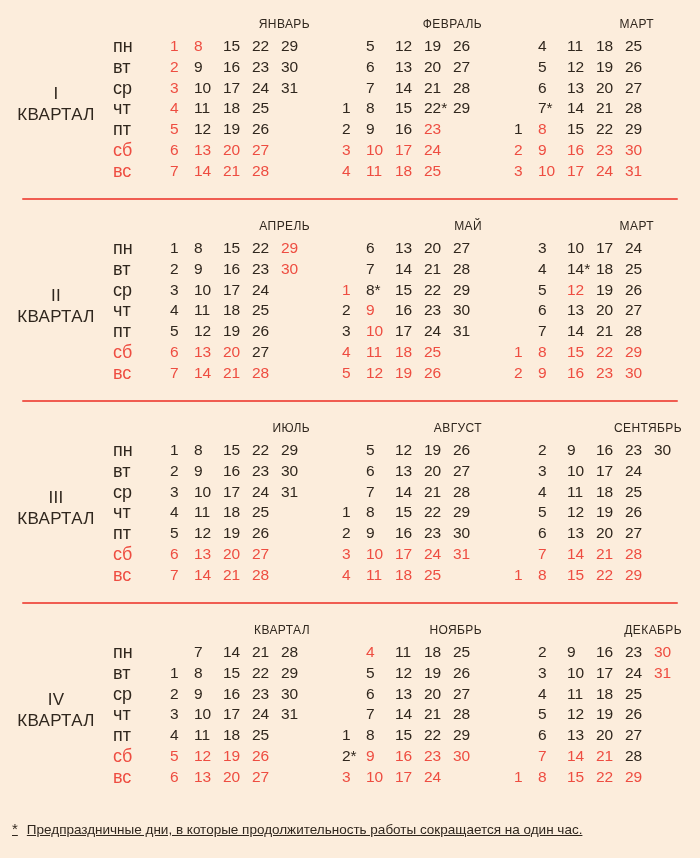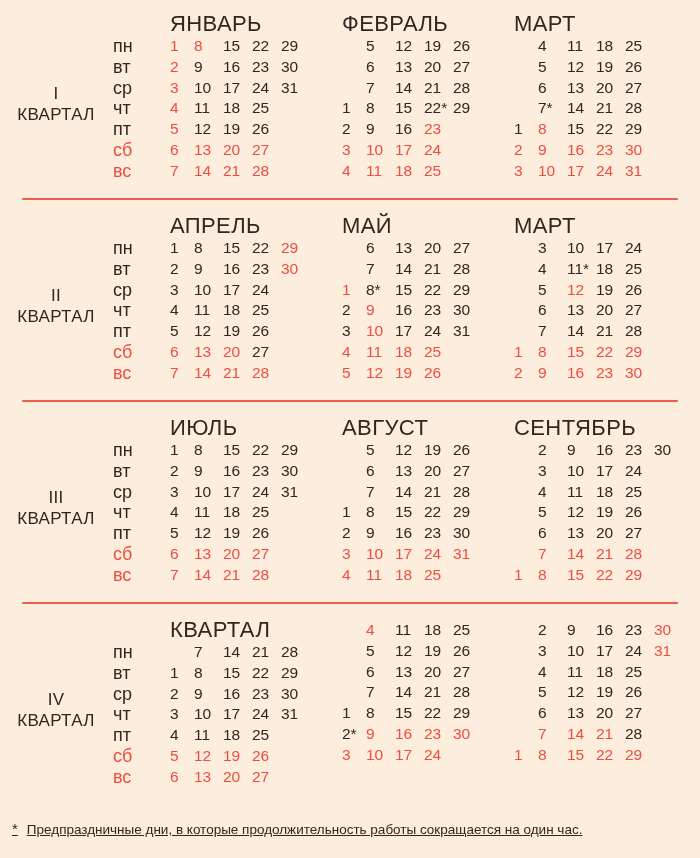--- a/index.html
+++ b/index.html
@@ -47,8 +47,8 @@
   .month:last-child{width:186px;}
   .mtitle{
     height:22px;line-height:20px;
-    text-align:left;
-    font-size:22px;letter-spacing:.4px;
+    text-align:right;
+    font-size:12px;letter-spacing:.4px;
   }
   .mtitle.s5{width:140px;}
   .mtitle.s6{width:168px;}

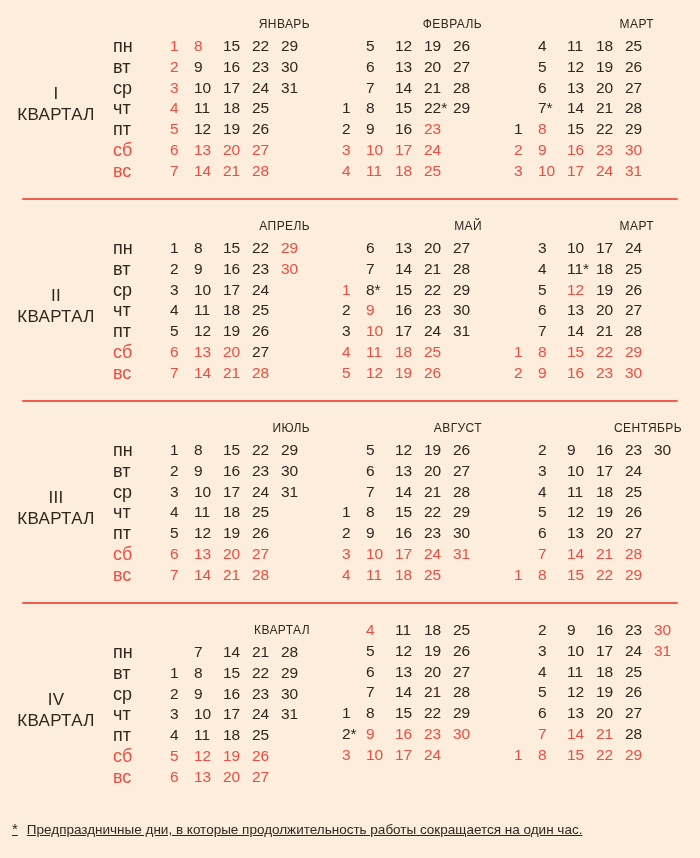--- a/index.html
+++ b/index.html
@@ -348,7 +348,7 @@
             <div class="cell"></div>
             <div class="cell"></div>
             <div class="cell">4</div>
-            <div class="cell">11*</div>
+            <div class="cell">14*</div>
             <div class="cell">18</div>
             <div class="cell">25</div>
             <div class="cell"></div>

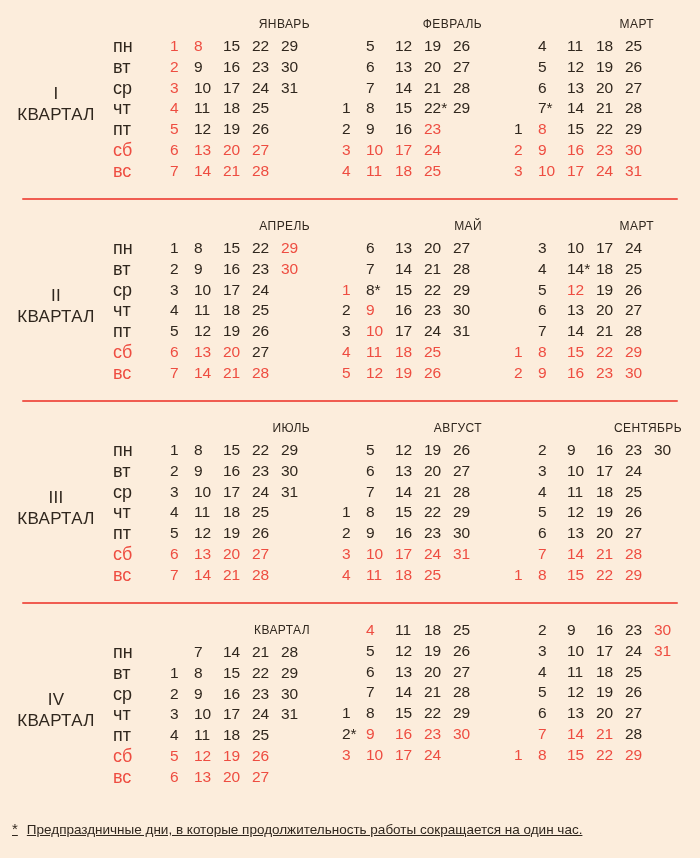--- a/index.html
+++ b/index.html
@@ -605,6 +605,7 @@
           </div>
         </div>
         <div class="month">
+          <div class="mtitle s5">НОЯБРЬ</div>
           <div class="dgrid">
             <div class="cell"></div>
             <div class="cell rd">4</div>

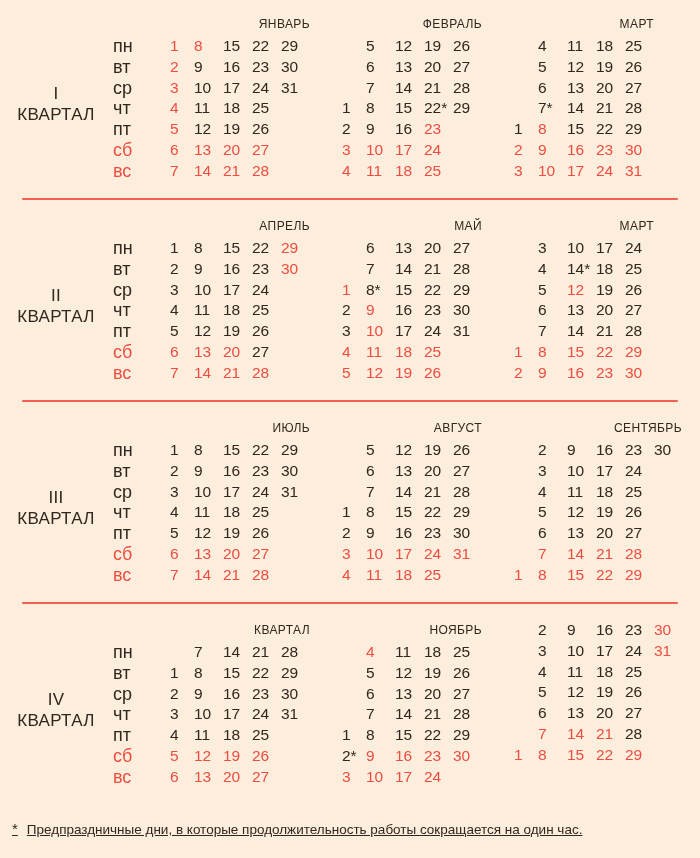--- a/index.html
+++ b/index.html
@@ -652,6 +652,7 @@
           </div>
         </div>
         <div class="month">
+          <div class="mtitle s6">ДЕКАБРЬ</div>
           <div class="dgrid">
             <div class="cell"></div>
             <div class="cell">2</div>

